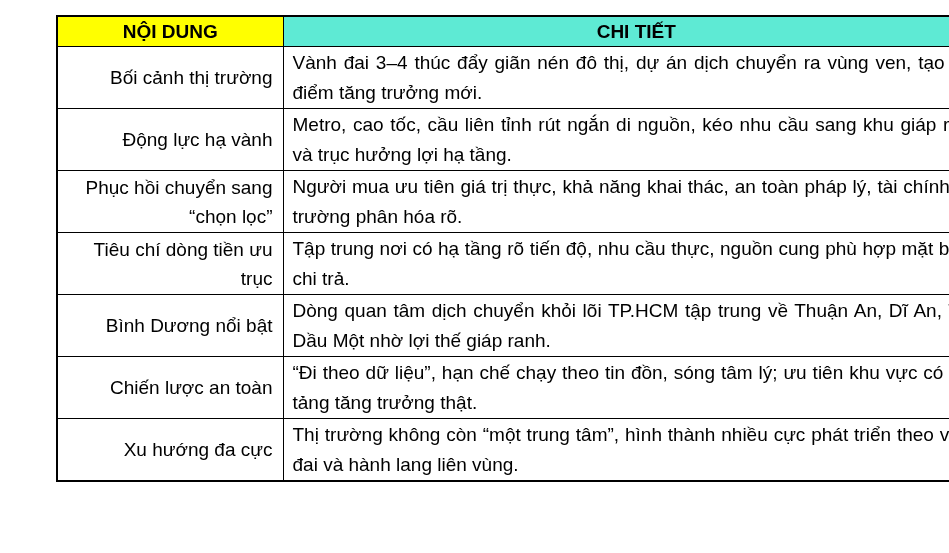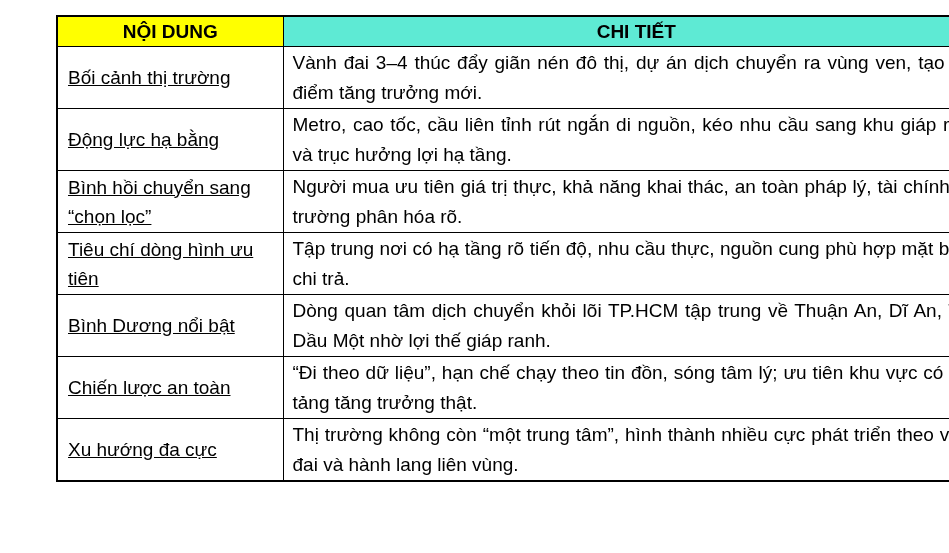--- a/index.html
+++ b/index.html
@@ -41,12 +41,11 @@
   }
   table.info-table tbody tr { height: 62px; }
   td.topic-cell {
-    text-align: left;
+    text-align: right;
     vertical-align: middle;
     font-size: 19px;
     line-height: 29px;
     padding: 0 10px;
-    text-decoration: underline;
   }
   td.detail-cell {
     text-align: justify;

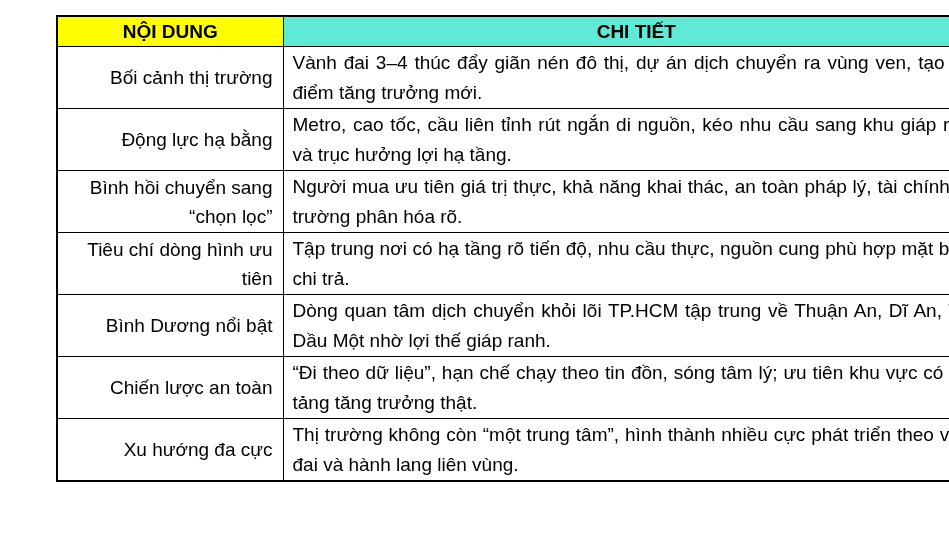--- a/index.html
+++ b/index.html
@@ -77,7 +77,7 @@
         <td class="detail-cell">Vành đai 3–4 thúc đẩy giãn nén đô thị, dự án dịch chuyển ra vùng ven, tạo các điểm tăng trưởng mới.</td>
       </tr>
       <tr>
-        <td class="topic-cell">Động lực hạ bằng</td>
+        <td class="topic-cell">Động lực hạ vành</td>
         <td class="detail-cell">Metro, cao tốc, cầu liên tỉnh rút ngắn di nguồn, kéo nhu cầu sang khu giáp ranh và trục hưởng lợi hạ tầng.</td>
       </tr>
       <tr>

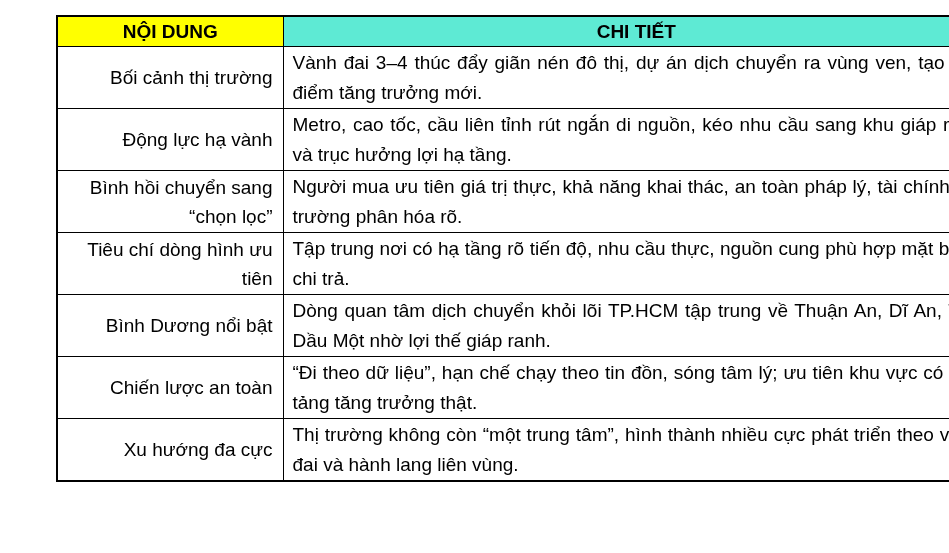--- a/index.html
+++ b/index.html
@@ -81,7 +81,7 @@
         <td class="detail-cell">Metro, cao tốc, cầu liên tỉnh rút ngắn di nguồn, kéo nhu cầu sang khu giáp ranh và trục hưởng lợi hạ tầng.</td>
       </tr>
       <tr>
-        <td class="topic-cell">Bình hồi chuyển sang “chọn lọc”</td>
+        <td class="topic-cell">Phục hồi chuyển sang “chọn lọc”</td>
         <td class="detail-cell">Người mua ưu tiên giá trị thực, khả năng khai thác, an toàn pháp lý, tài chính; thị trường phân hóa rõ.</td>
       </tr>
       <tr>

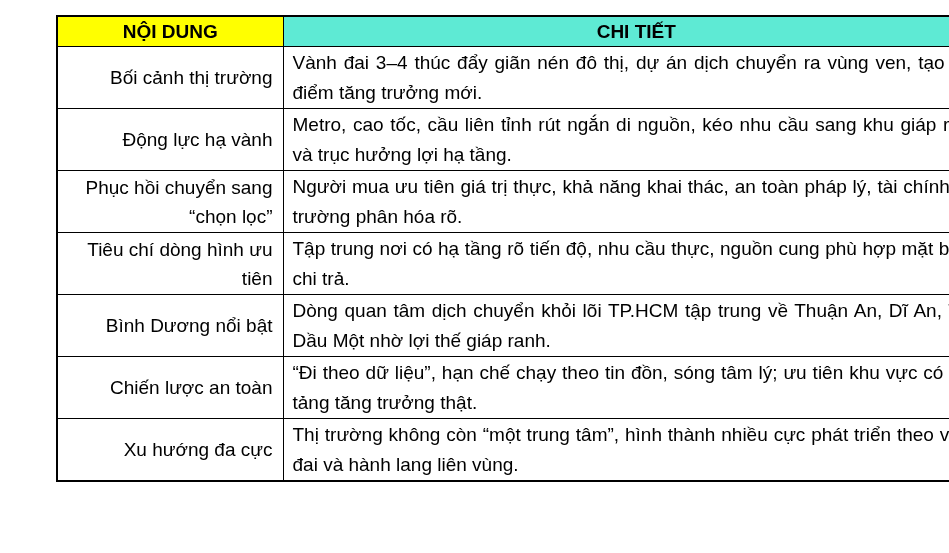--- a/index.html
+++ b/index.html
@@ -85,7 +85,7 @@
         <td class="detail-cell">Người mua ưu tiên giá trị thực, khả năng khai thác, an toàn pháp lý, tài chính; thị trường phân hóa rõ.</td>
       </tr>
       <tr>
-        <td class="topic-cell">Tiêu chí dòng hình ưu tiên</td>
+        <td class="topic-cell">Tiêu chí dòng tiền ưu trục</td>
         <td class="detail-cell">Tập trung nơi có hạ tầng rõ tiến độ, nhu cầu thực, nguồn cung phù hợp mặt bằng chi trả.</td>
       </tr>
       <tr>

